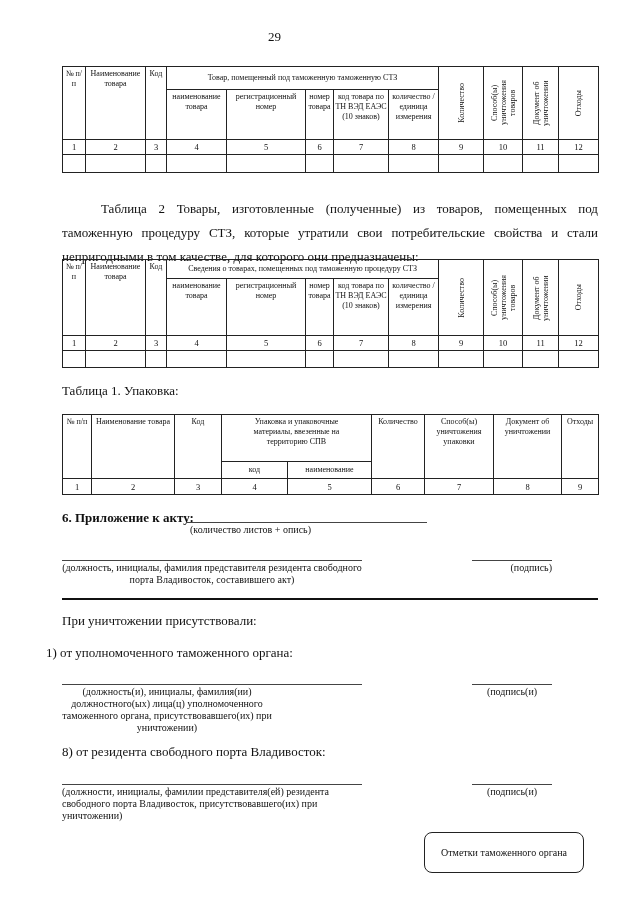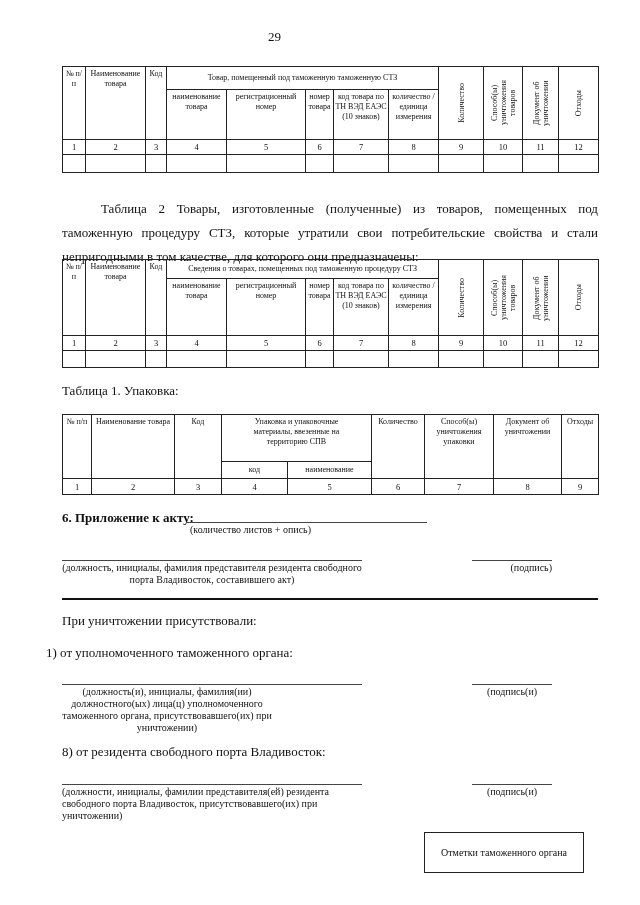--- a/index.html
+++ b/index.html
@@ -255,6 +255,6 @@
 <div class="abs line" style="left:472px; top:784px; width:80px;"></div>
 <div class="abs small" style="left:472px; top:786px; width:80px; text-align:center;">(подпись(и)</div>
 
-<div class="abs stamp-box" style="left:424px; top:832px; width:158px; height:39px;">Отметки таможенного органа</div>
+<div class="abs stamp-box" style="left:424px; top:832px; width:158px; height:39px;border-radius:8px;">Отметки таможенного органа</div>
 
 </body></html>

